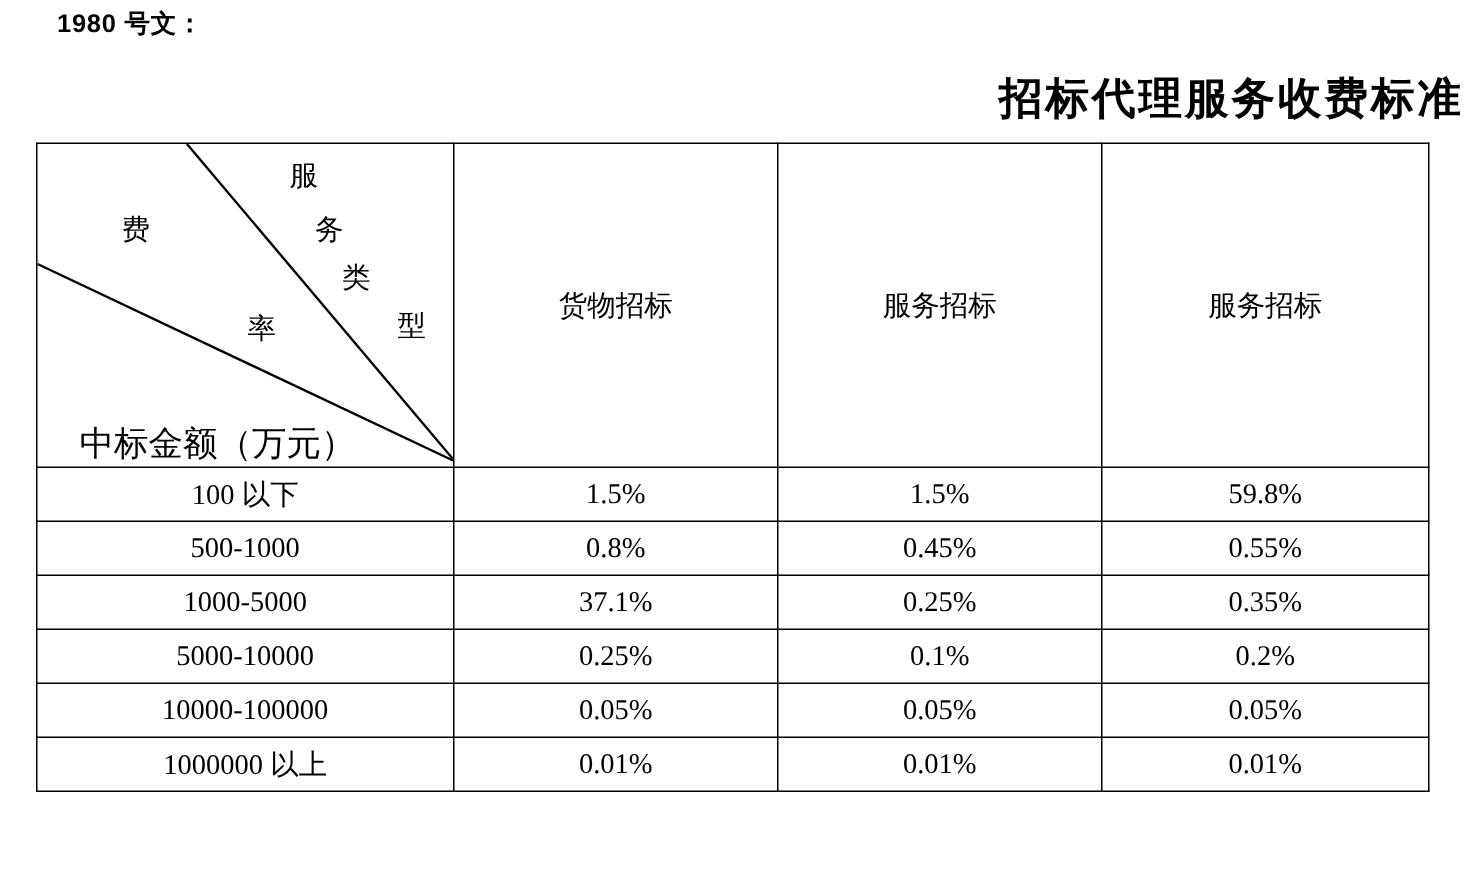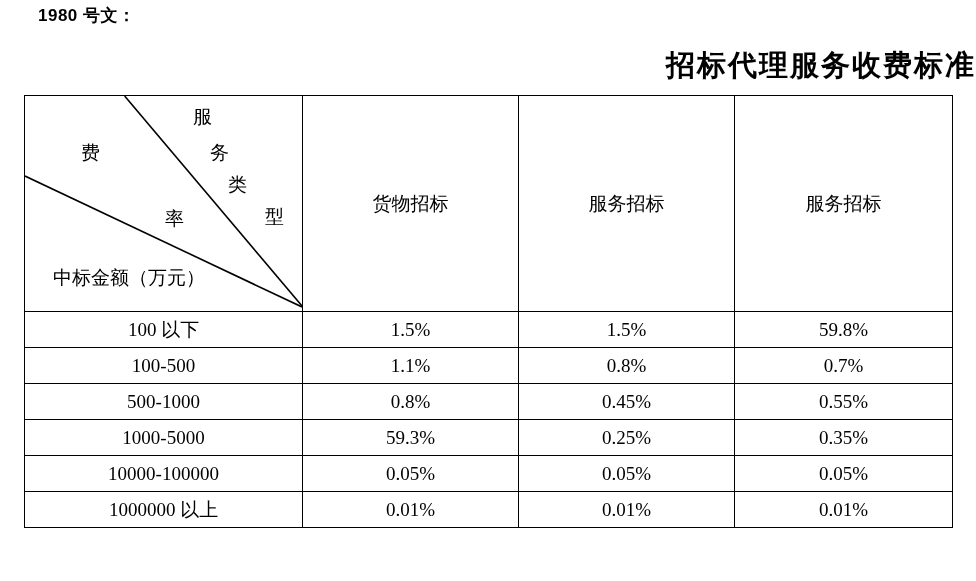--- a/index.html
+++ b/index.html
@@ -89,8 +89,8 @@
   
   .lbl-amount {
     left: 28px;
-    bottom: 20px;
-    font-size: 19px;
+    bottom: 0;
+    font-size: 23px;
     margin-top: 44px;
   }
   .hdr-type {

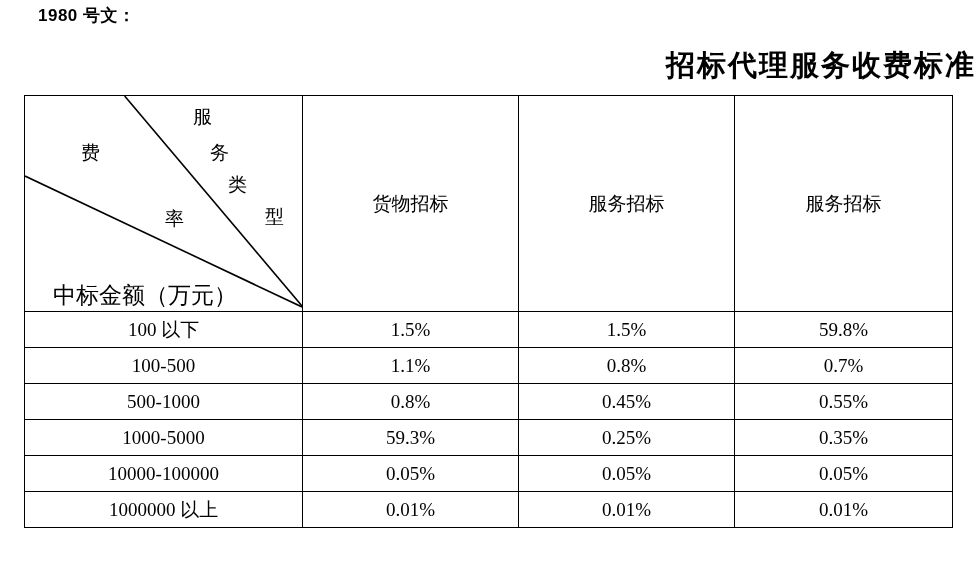--- a/index.html
+++ b/index.html
@@ -147,12 +147,6 @@
         <td class="row-cell">59.8%</td>
       </tr>
       <tr>
-        <td class="row-cell row-label">100-500</td>
-        <td class="row-cell">1.1%</td>
-        <td class="row-cell">0.8%</td>
-        <td class="row-cell">0.7%</td>
-      </tr>
-      <tr>
         <td class="row-cell row-label">500-1000</td>
         <td class="row-cell">0.8%</td>
         <td class="row-cell">0.45%</td>

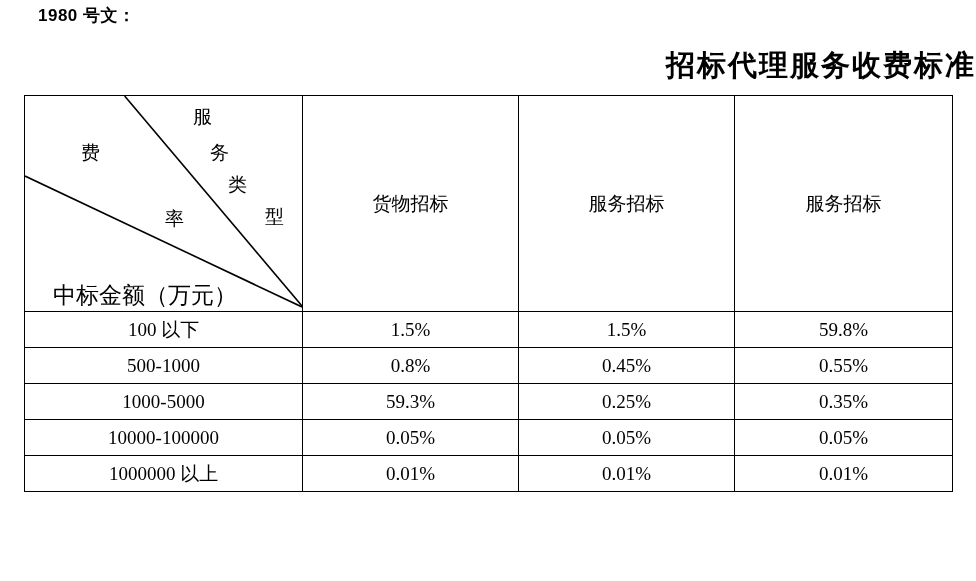--- a/index.html
+++ b/index.html
@@ -154,7 +154,7 @@
       </tr>
       <tr>
         <td class="row-cell row-label">1000-5000</td>
-        <td class="row-cell">59.3%</td>
+        <td class="row-cell">37.1%</td>
         <td class="row-cell">0.25%</td>
         <td class="row-cell">0.35%</td>
       </tr>

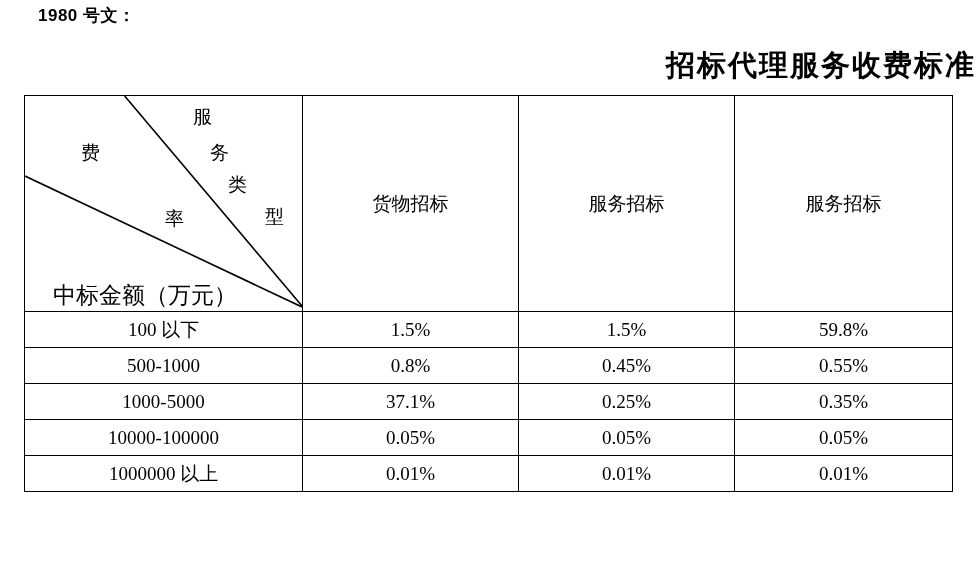--- a/index.html
+++ b/index.html
@@ -159,6 +159,12 @@
         <td class="row-cell">0.35%</td>
       </tr>
       <tr>
+        <td class="row-cell row-label">5000-10000</td>
+        <td class="row-cell">0.25%</td>
+        <td class="row-cell">0.1%</td>
+        <td class="row-cell">0.2%</td>
+      </tr>
+      <tr>
         <td class="row-cell row-label">10000-100000</td>
         <td class="row-cell">0.05%</td>
         <td class="row-cell">0.05%</td>

